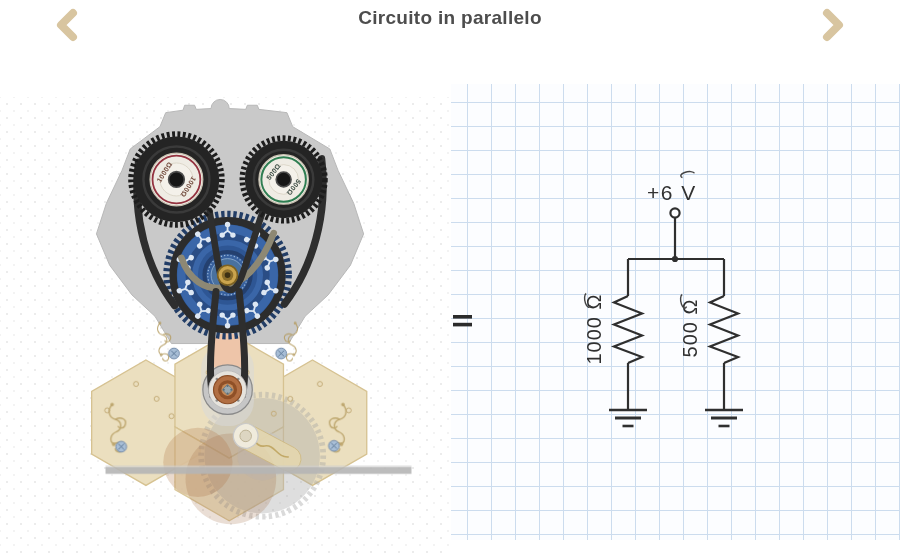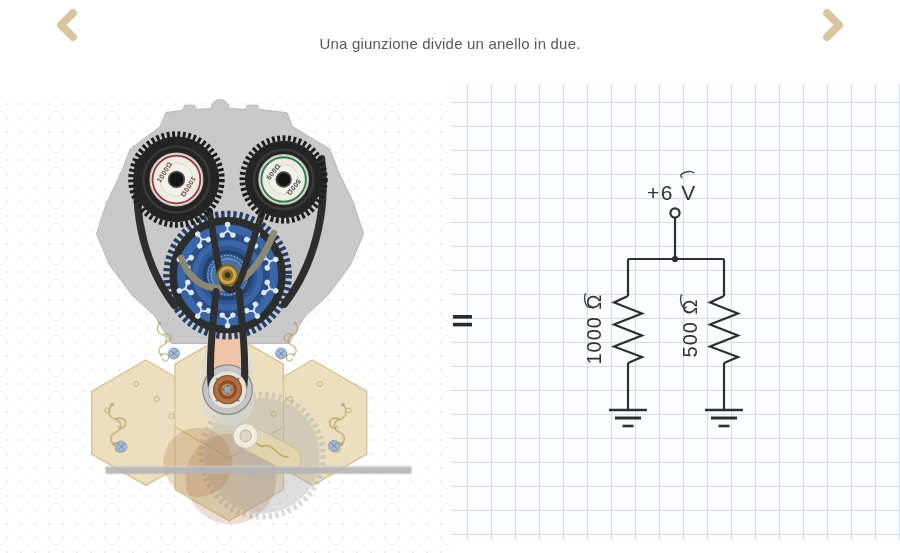--- a/index.html
+++ b/index.html
@@ -33,6 +33,7 @@
 
 <div class="stage">
 
+  <div class="page-title">Circuito in parallelo</div>
   <div class="page-subtitle">Una giunzione divide un anello in due.</div>
 
   <button class="navbtn prev" aria-label="chevron-left">

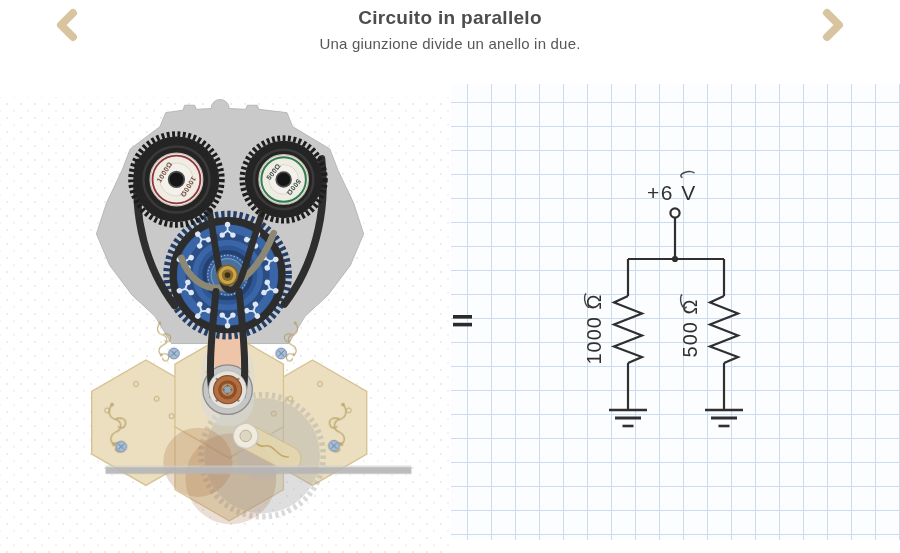--- a/index.html
+++ b/index.html
@@ -34,7 +34,6 @@
 <div class="stage">
 
   <div class="page-title">Circuito in parallelo</div>
-  <div class="page-subtitle">Una giunzione divide un anello in due.</div>
 
   <button class="navbtn prev" aria-label="chevron-left">
     <svg width="38" height="38" viewBox="0 0 38 38">

